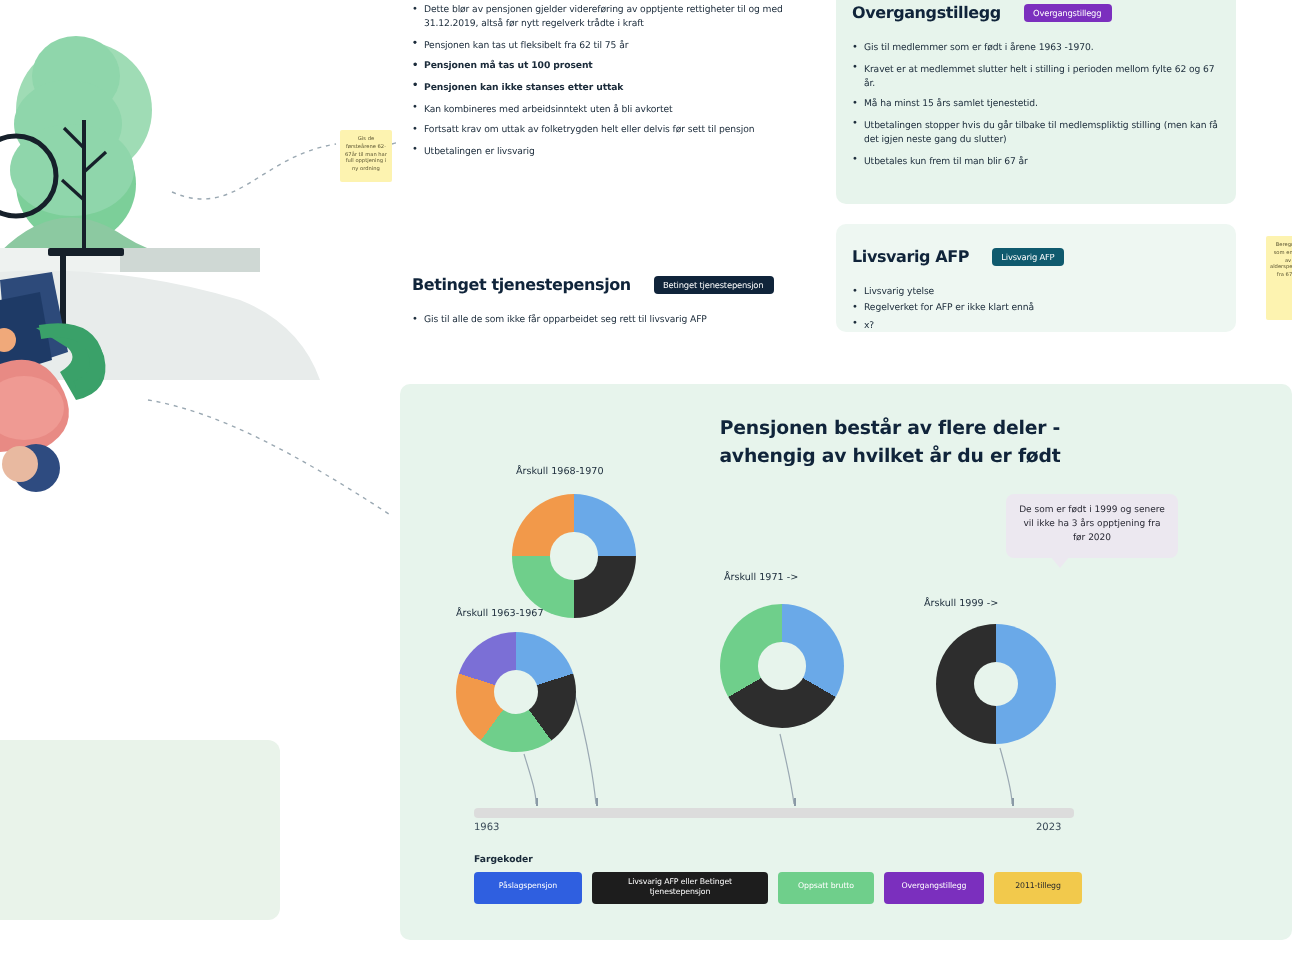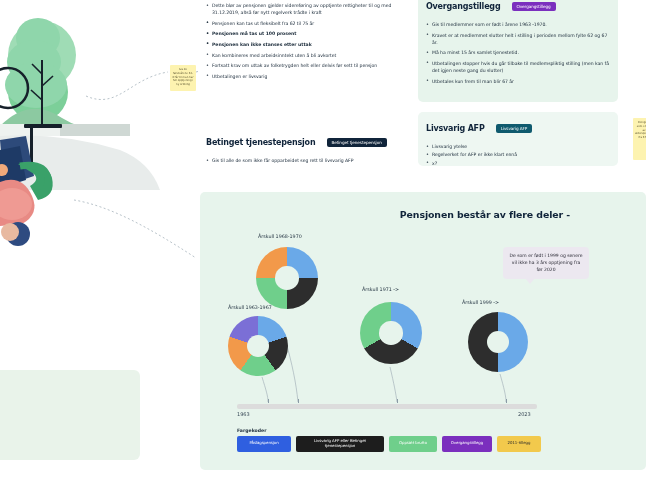--- a/index.html
+++ b/index.html
@@ -67,7 +67,7 @@
   }
   #chart-title {
     position: absolute; left: 120px; top: 16px; width: 250px;
-    text-align: right; font-size: 9.4px; font-weight: bold;
+    text-align: center; font-size: 9.4px; font-weight: bold;
     color: #10243a; line-height: 1.5; letter-spacing: -0.1px;
   }
   .donut-label {

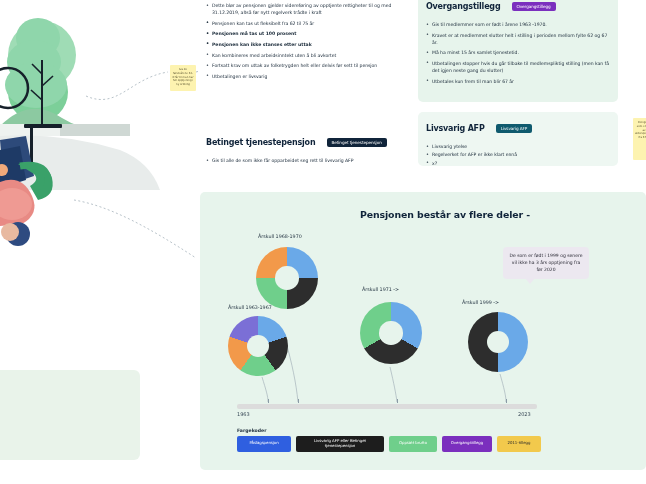--- a/index.html
+++ b/index.html
@@ -240,6 +240,7 @@
 
     <div id="chart-title">
       <div>Pensjonen består av flere deler -</div>
+      <div>avhengig av hvilket år du er født</div>
     </div>
 
     <svg style="position:absolute;left:0;top:0;width:446px;height:278px;">

